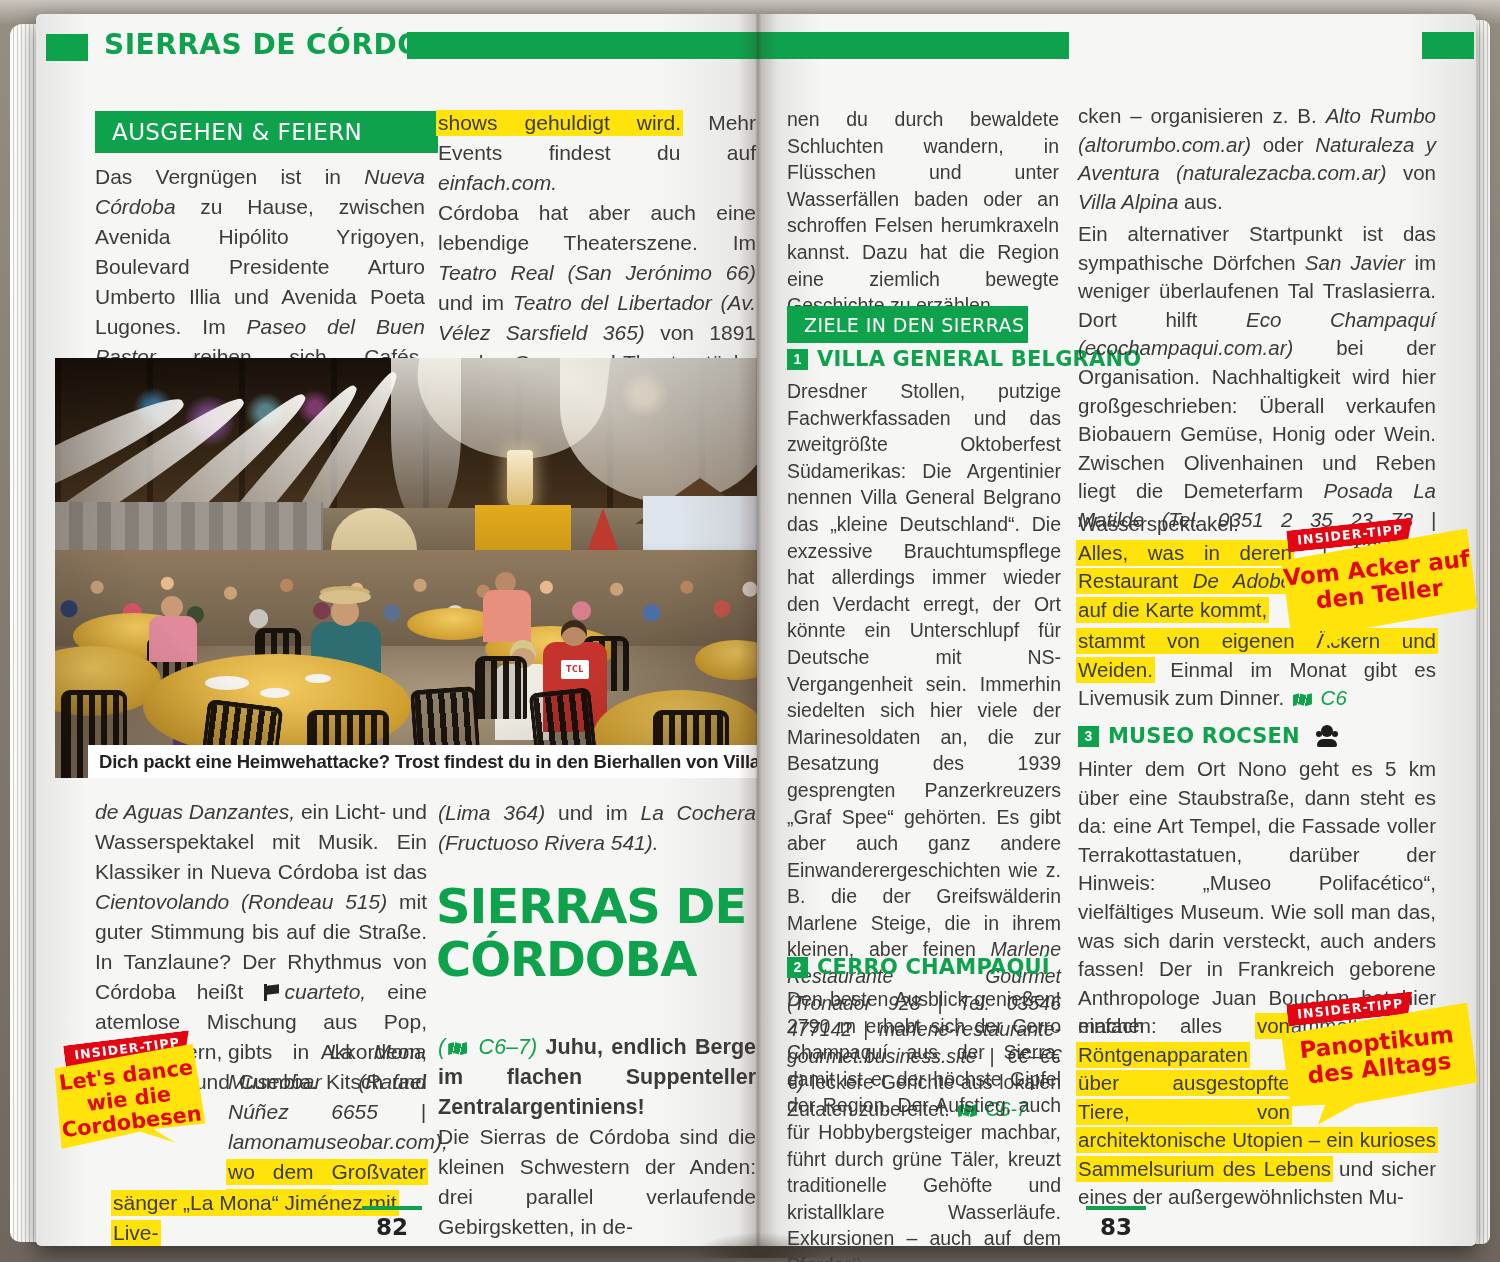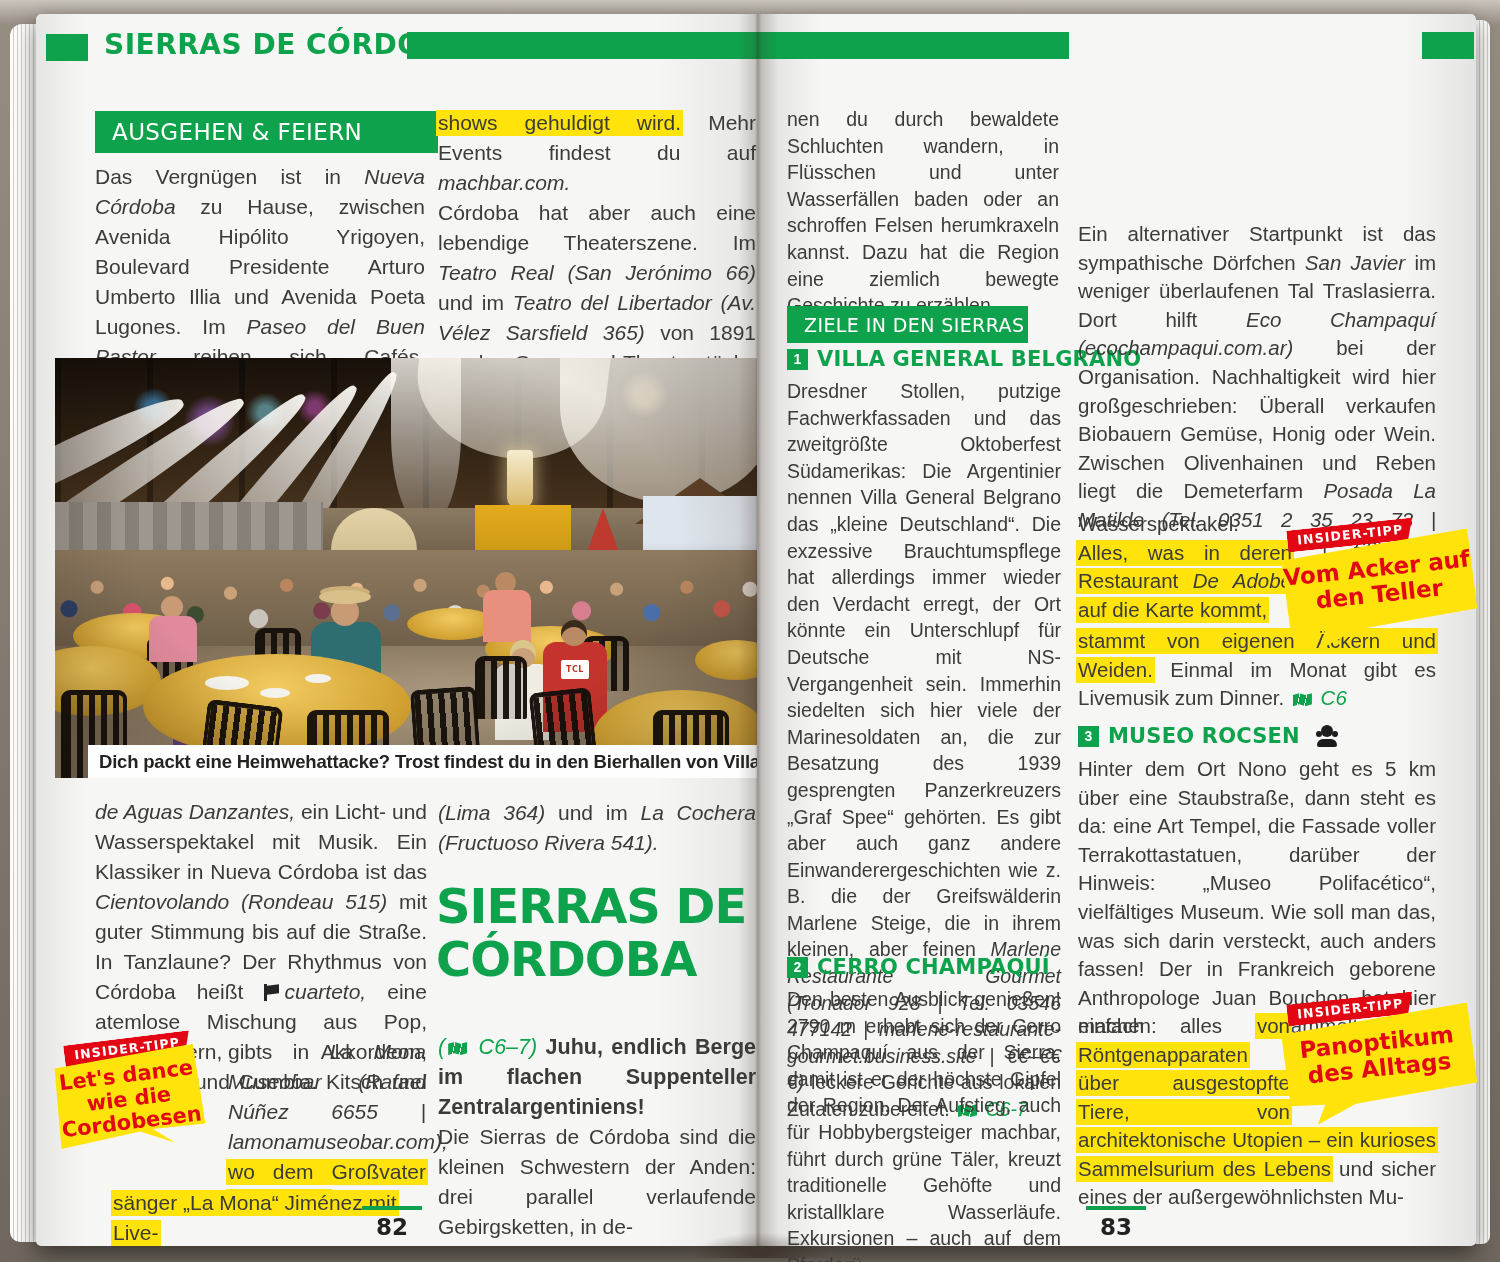--- a/index.html
+++ b/index.html
@@ -320,6 +320,7 @@
   </div>
   <div class="abs body-text rp1" style="left:787px;top:986px;width:274px;"><span>Den besten Ausblick genießen! 2790 m erhebt sich der Cerro Champaquí aus der Sierra, damit ist er der höchste Gipfel der Region. Der Aufstieg, auch für Hobbybergsteiger machbar, führt durch grüne Täler, kreuzt traditionelle Gehöfte und kristallklare Wasserläufe. Exkursionen – auch auf dem Pferderü-</span></div>
 
+  <div class="abs body-text rp2" style="left:1078px;top:102px;width:358px;"><span>cken – organisieren z. B. </span><span class="i">Alto Rumbo (altorumbo.com.ar)</span><span> oder </span><span class="i">Naturaleza y Aventura (naturalezacba.com.ar)</span><span> von </span><span class="i">Villa Alpina</span><span> aus.</span></div>
   <div class="abs body-text rp2" style="left:1078px;top:220px;width:358px;"><span>Ein alternativer Startpunkt ist das sympathische Dörfchen </span><span class="i">San Javier</span><span> im weniger überlaufenen Tal Traslasierra. Dort hilft </span><span class="i">Eco Champaquí (ecochampaqui.com.ar)</span><span> bei der Organisation. Nachhaltigkeit wird hier großgeschrieben: Überall verkaufen Biobauern Gemüse, Honig oder Wein. Zwischen Olivenhainen und Reben liegt die Demeterfarm </span><span class="i">Posada La Matilde (Tel. 0351 2 35 23 73 | posadalamatilde.com.ar | €€)</span><span> mit Pferdezucht und</span></div>
   <div class="abs body-text rp2" style="left:1078px;top:510px;width:214px;"><span>Wasserspektakel. </span><span class="hl">Alles, was in deren Restaurant </span><span class="i hl">De Adobe</span><span class="hl"> auf die Karte kommt,</span></div>
   <div class="abs body-text rp2" style="left:1078px;top:627px;width:358px;"><span class="hl">stammt von eigenen Äckern und Weiden.</span><span> Einmal im Monat gibt es Livemusik zum Dinner. </span><span class="inline-icon icon-map"></span><span class="mapref"> C6</span></div>

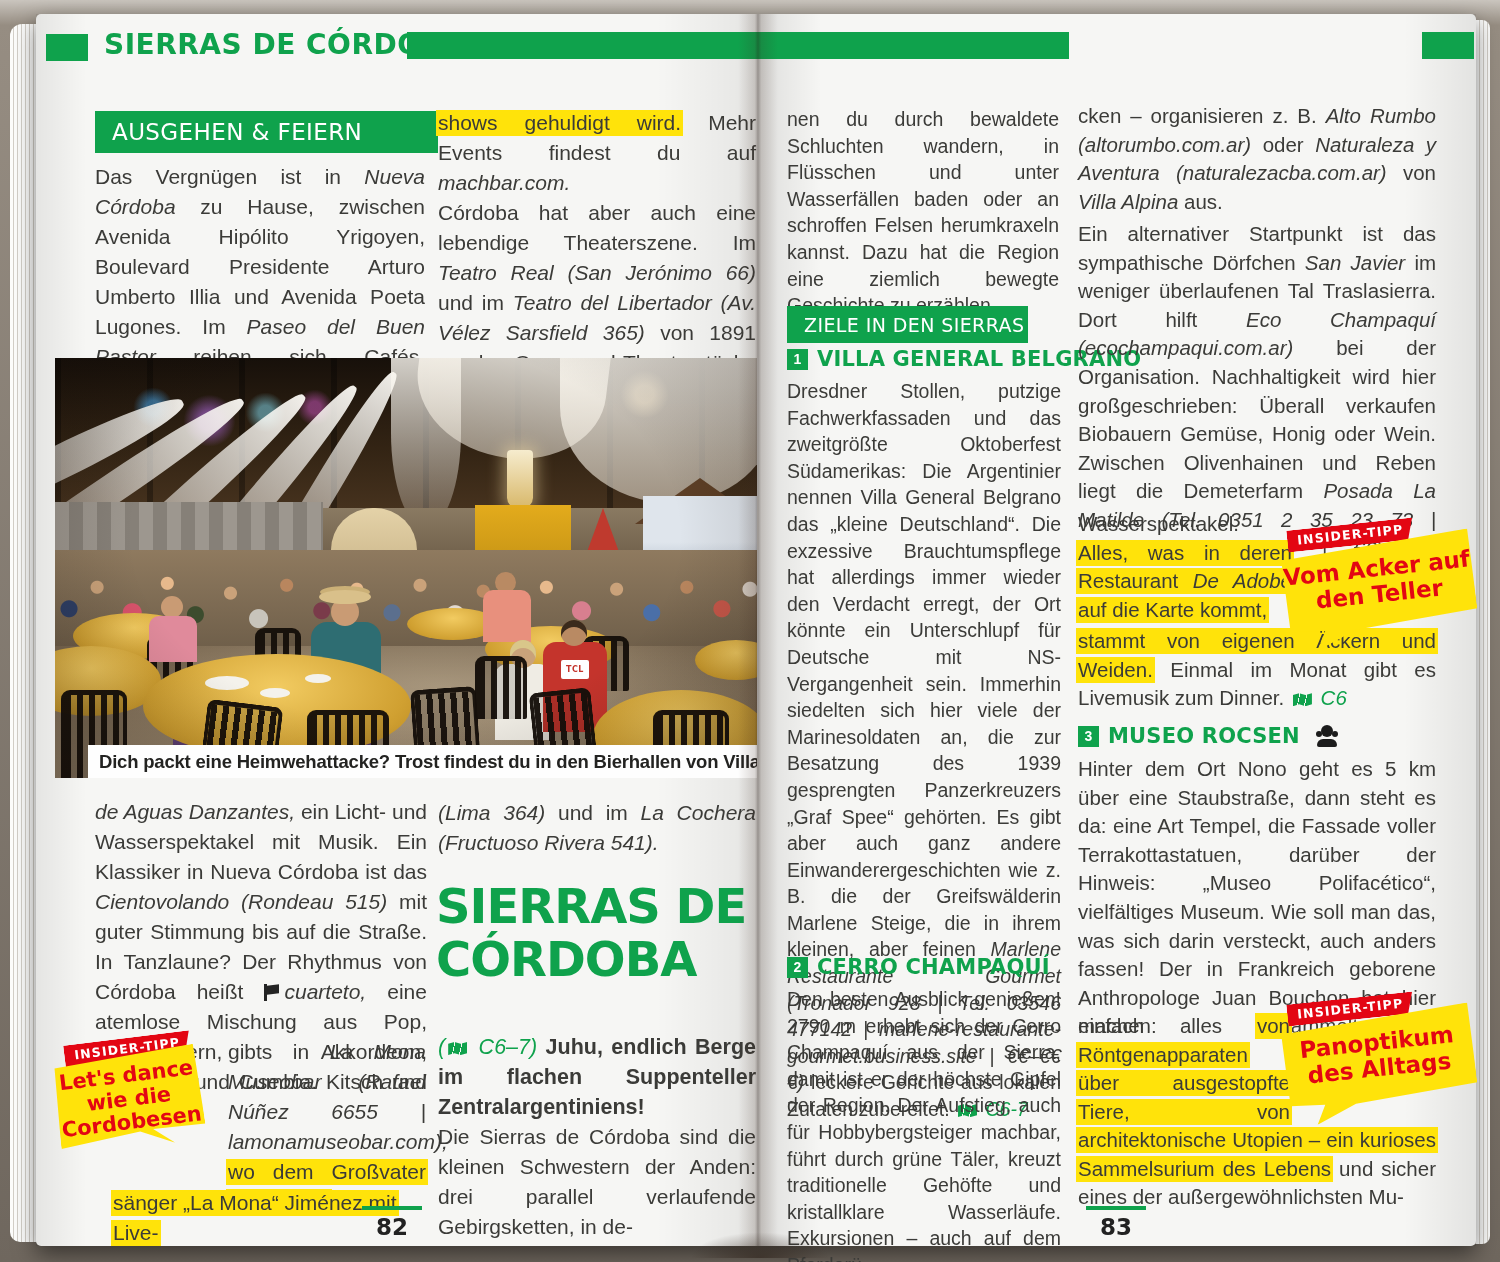--- a/index.html
+++ b/index.html
@@ -210,7 +210,7 @@
   <div class="abs body-text lp" style="left:95px;top:162px;width:330px;"><span>Das Vergnügen ist in </span><span class="i">Nueva Córdoba</span><span> zu Hause, zwischen Avenida Hipólito Yrigoyen, Boulevard Presidente Arturo Umberto Illia und Avenida Poeta Lugones. Im </span><span class="i">Paseo del Buen Pastor</span><span> reihen sich Cafés, Boutiquen und kleine Galerien. Im Sommer lockt die </span><span class="i">Fuente</span></div>
 
   <div class="abs body-text lp" style="left:438px;top:108px;width:318px;">
-    <div><span class="hl">shows gehuldigt wird.</span><span> Mehr Events findest du auf </span><span class="i">machbar.com.</span></div>
+    <div><span class="hl">shows gehuldigt wird.</span><span> Mehr Events findest du auf </span><span class="i">einfach.com.</span></div>
     <div><span>Córdoba hat aber auch eine lebendige Theaterszene. Im </span><span class="i">Teatro Real (San Jerónimo 66)</span><span> und im </span><span class="i">Teatro del Libertador (Av. Vélez Sarsfield 365)</span><span> von 1891 werden Opern und Theaterstücke aufgeführt. Ein spannedes Off-Programm findest du im </span><span class="i">DocumentA/Escénicas</span></div>
   </div>
 

